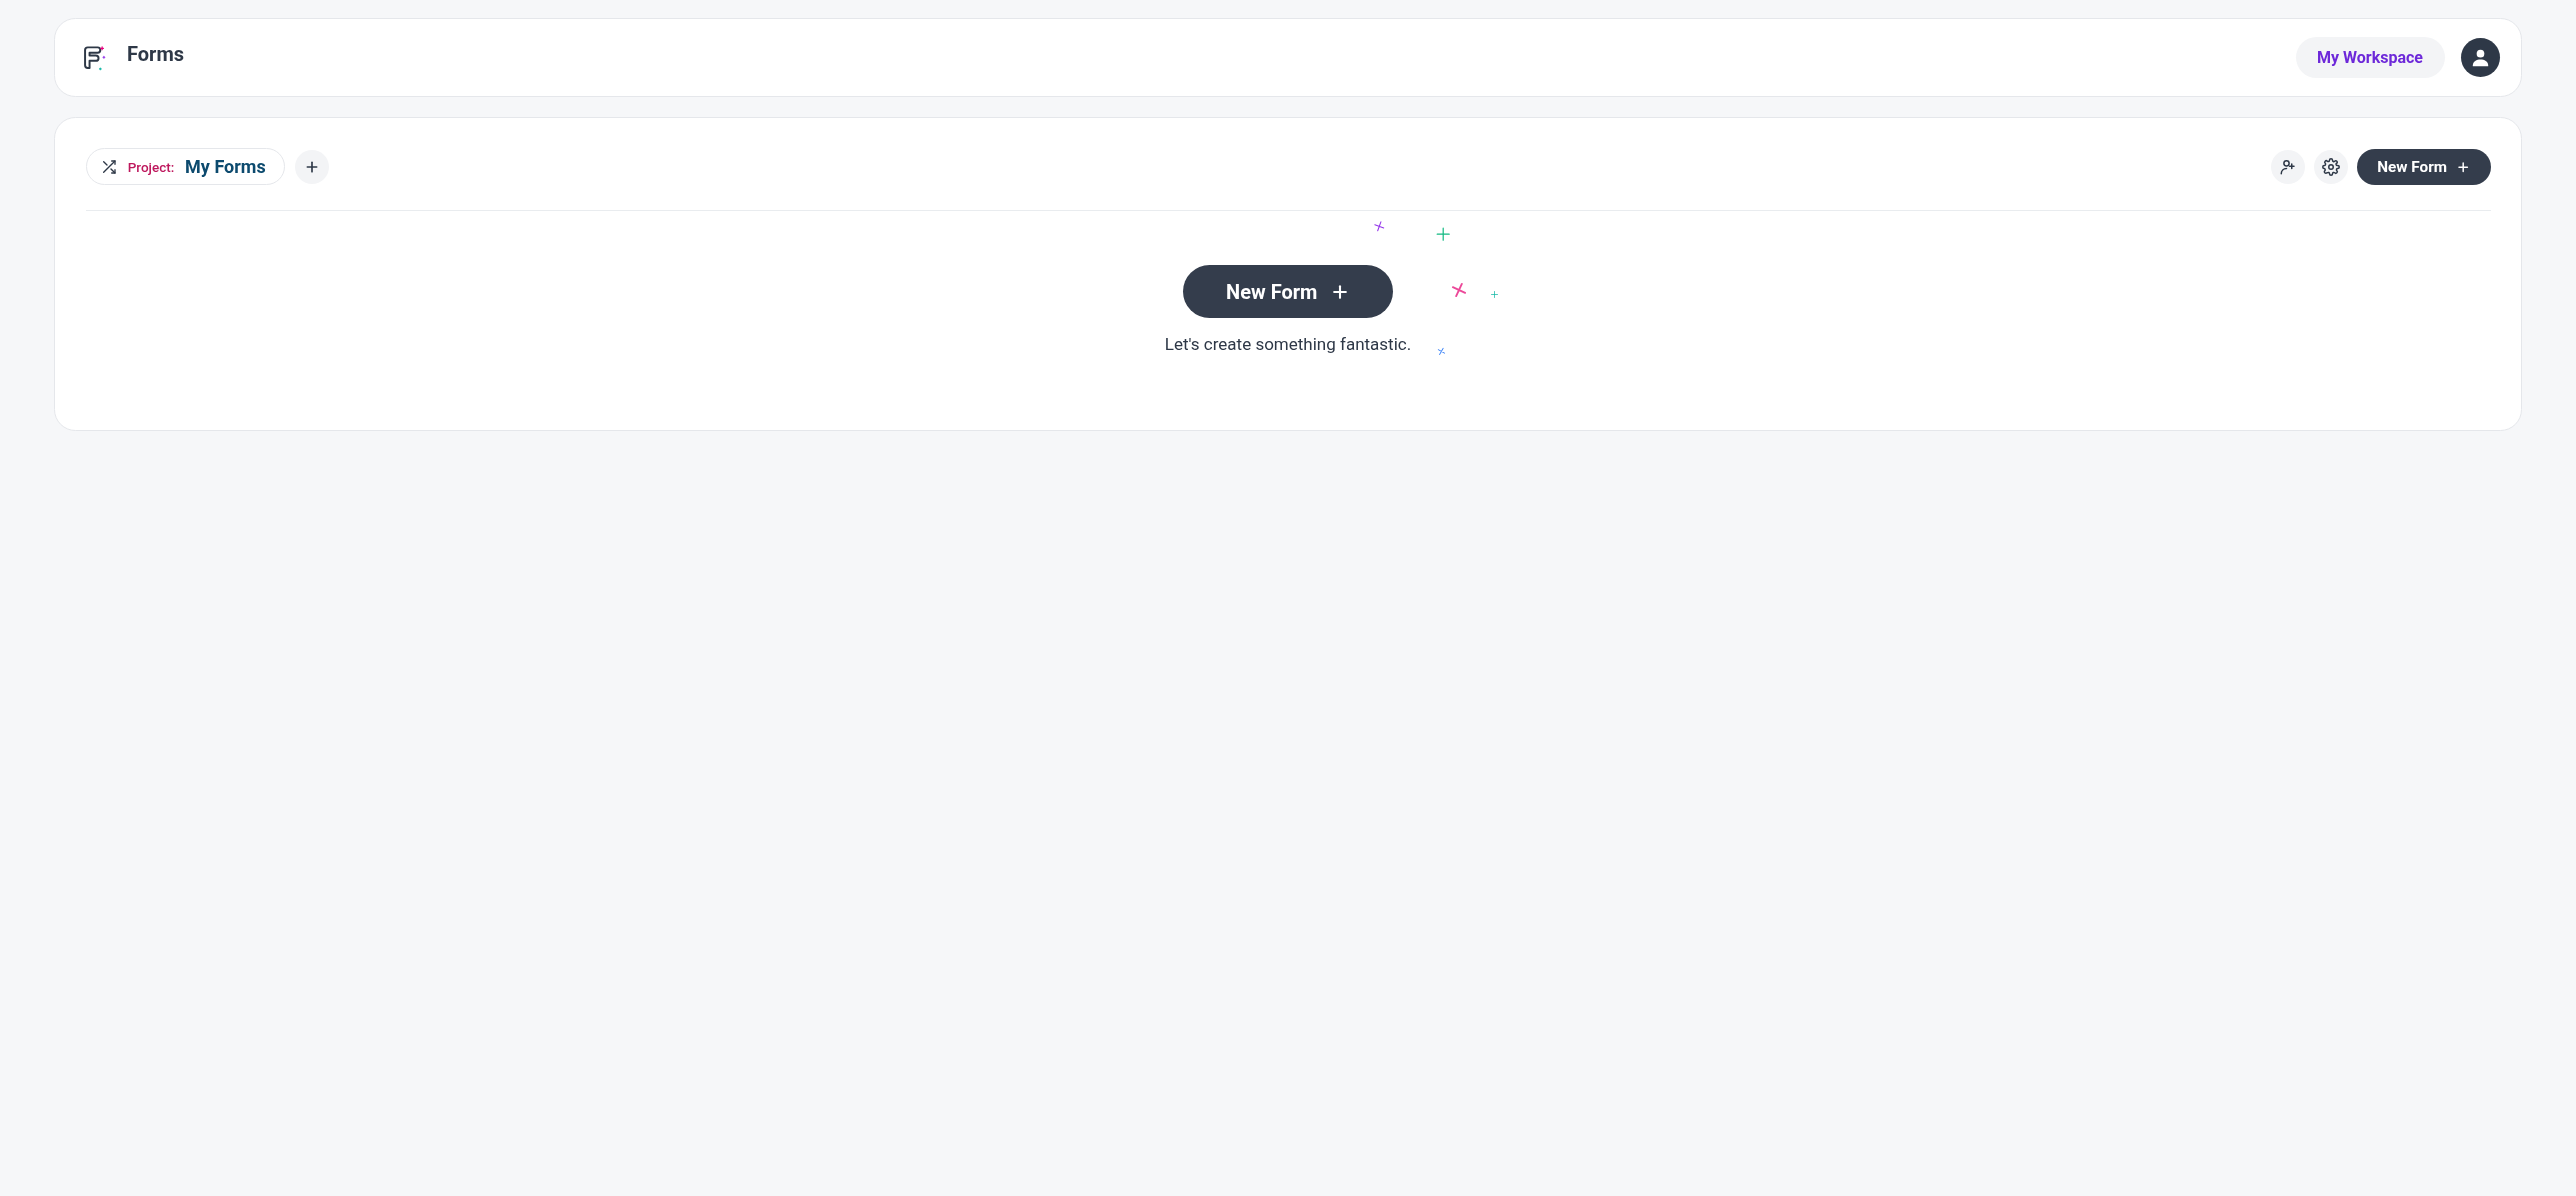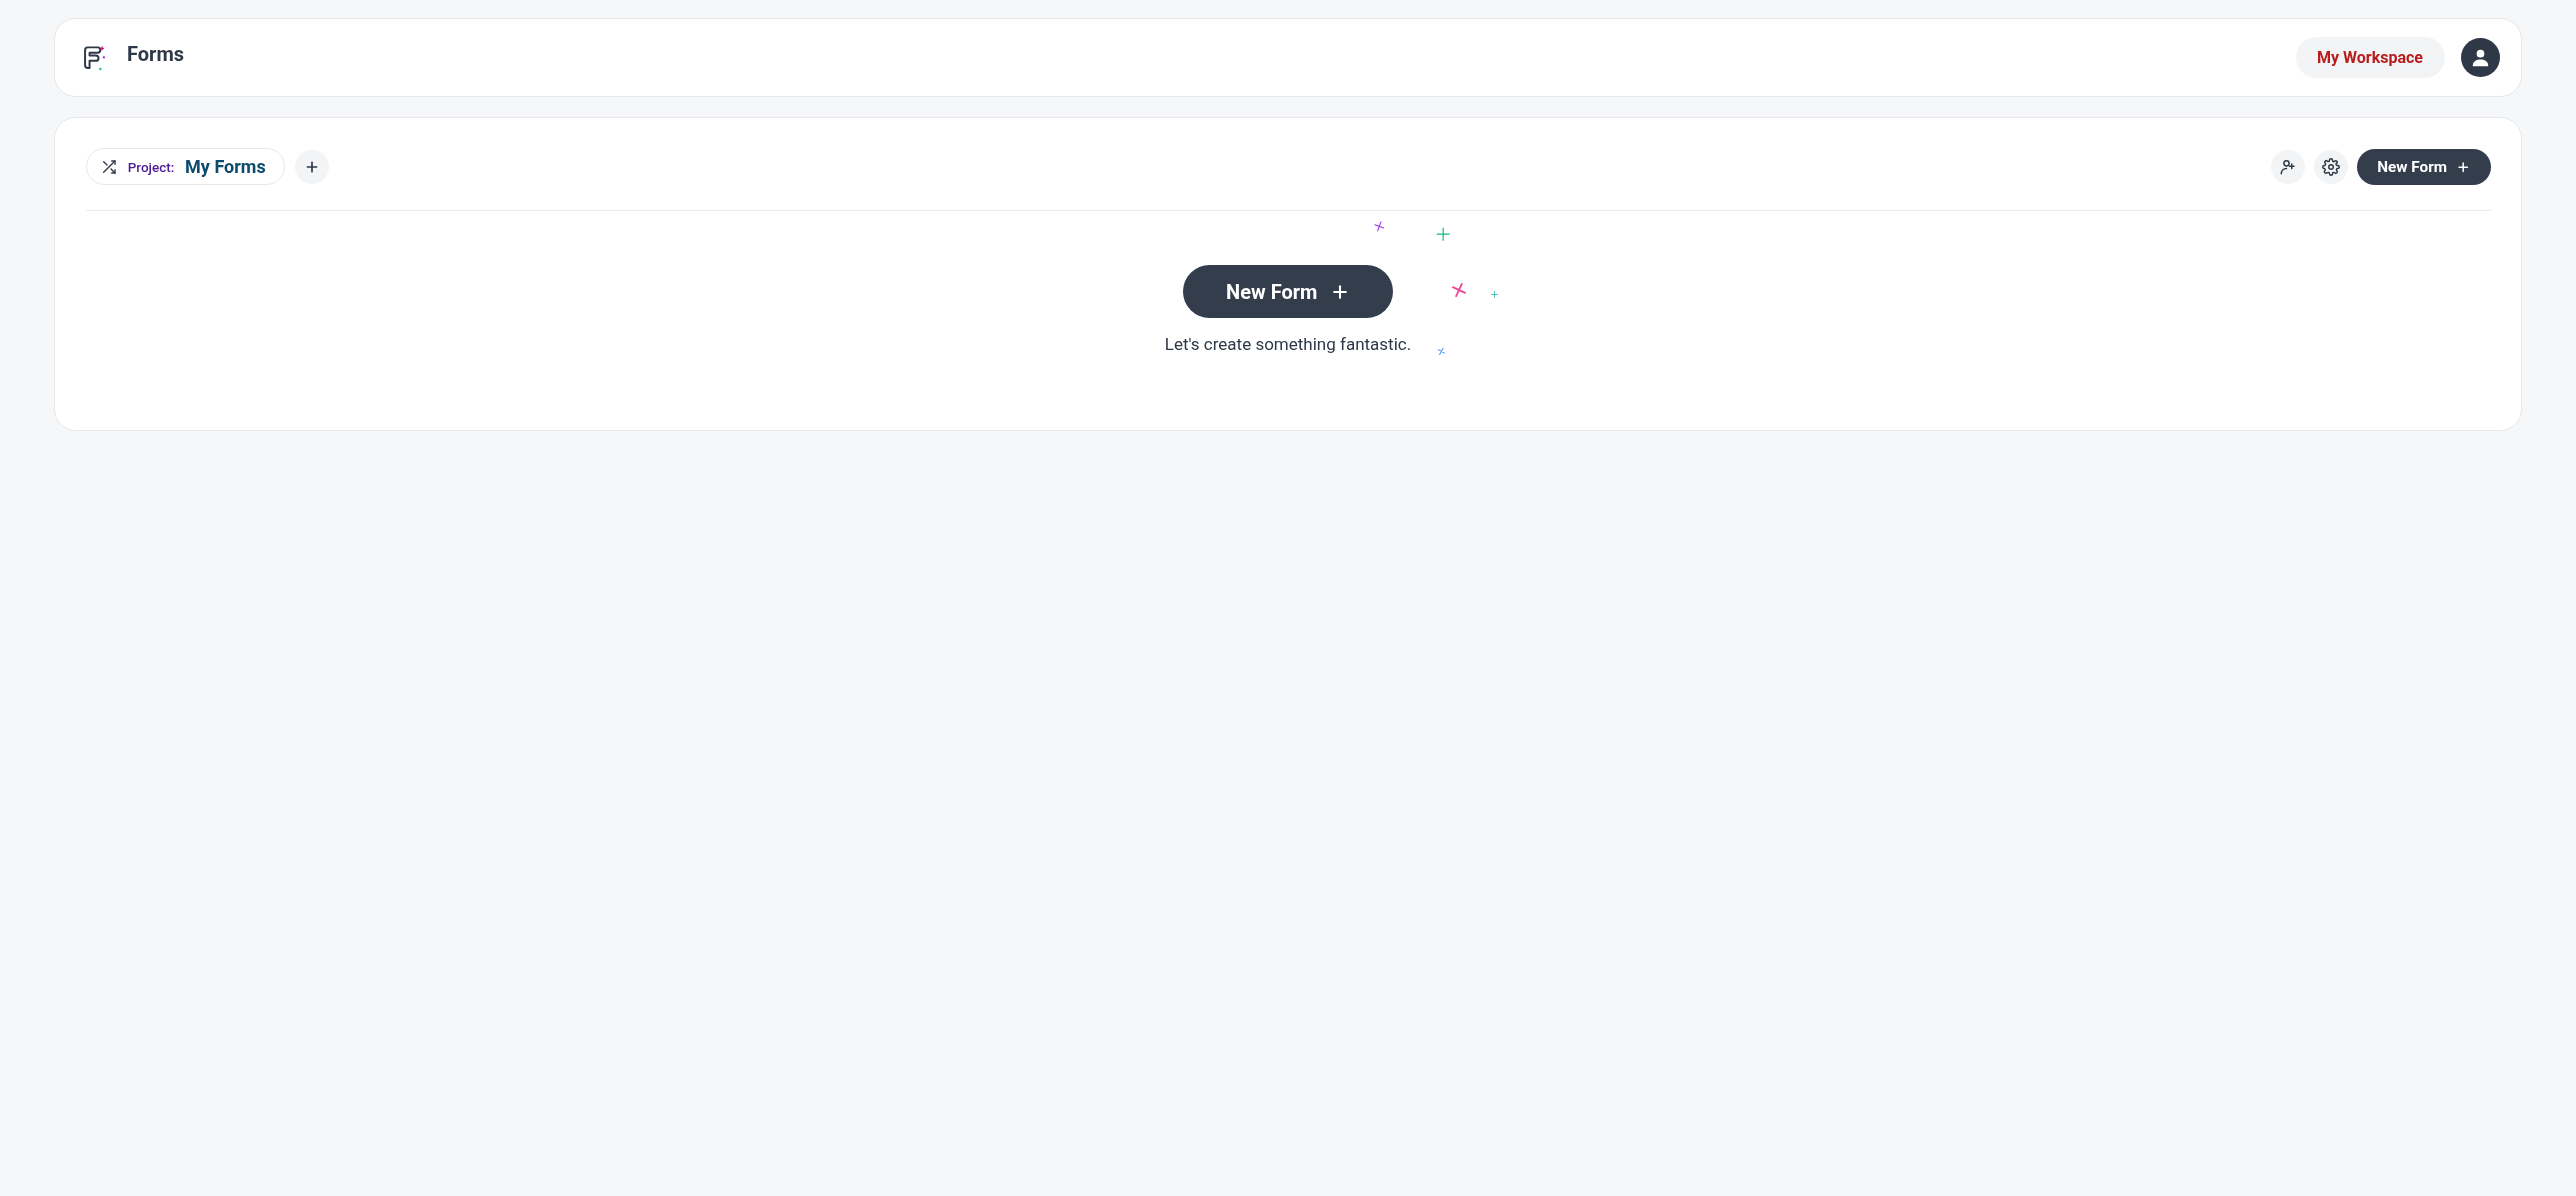--- a/index.html
+++ b/index.html
@@ -51,7 +51,7 @@
       padding: 10.8px 21.5px;
       font-size: 16px;
       font-weight: 700;
-      color: #b91c1c;
+      color: #6d28d9;
       cursor: pointer;
     }
     .avatar {

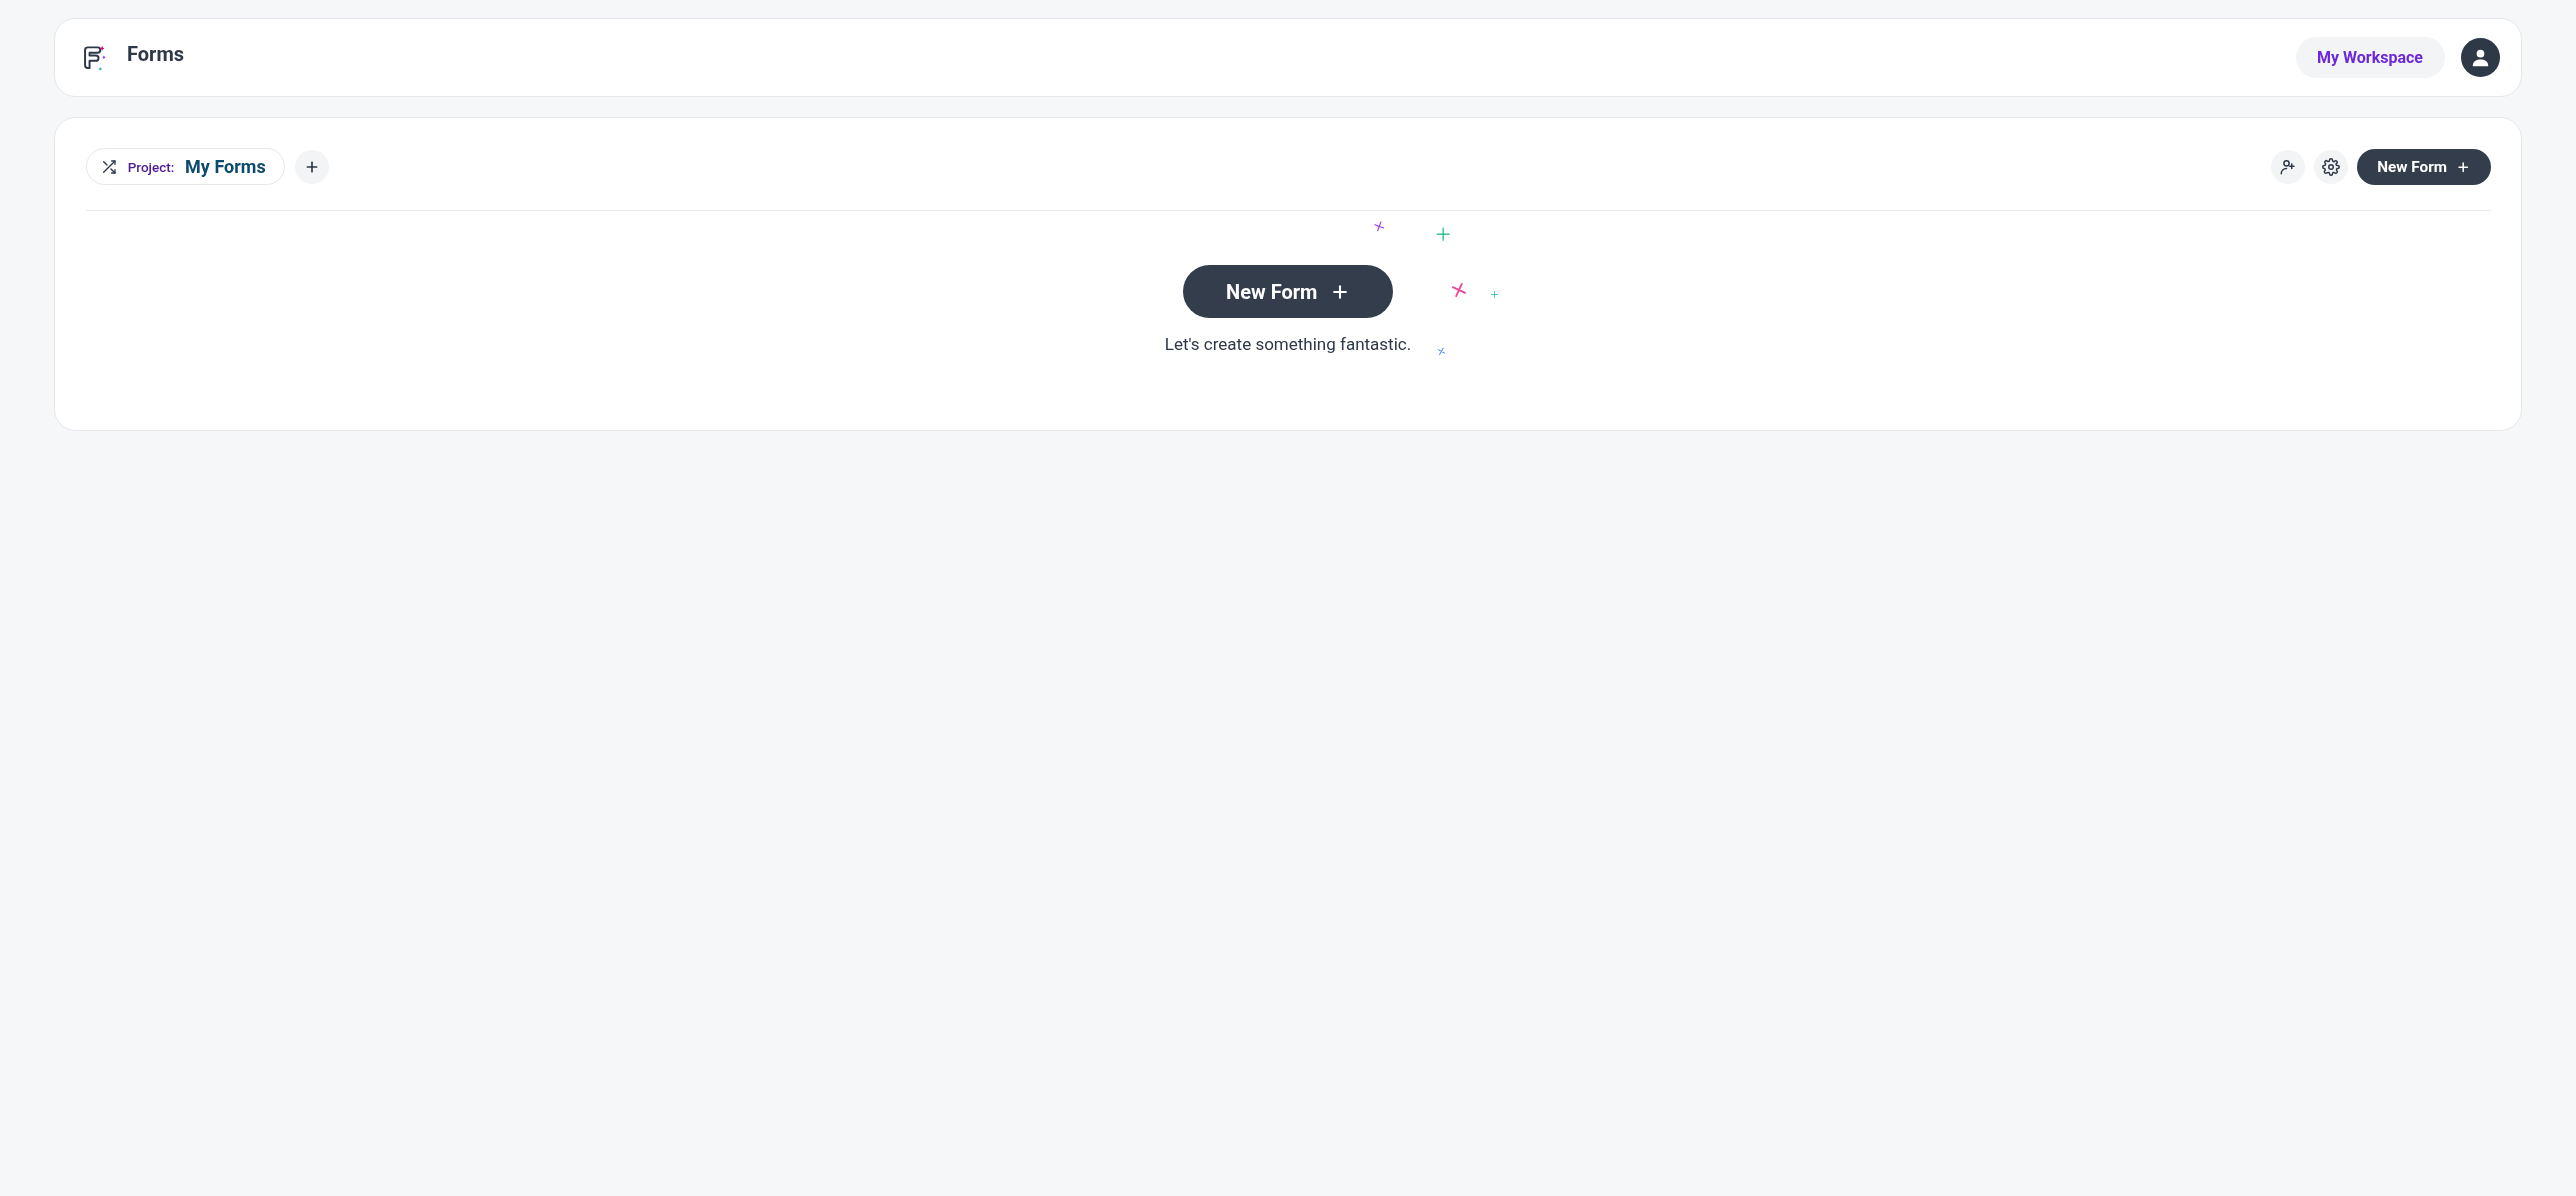--- a/index.html
+++ b/index.html
@@ -95,7 +95,7 @@
     }
     .project-label {
       font-size: 13.5px;
-      color: #4c1d95;
+      color: #be185d;
       font-weight: 500;
     }
     .project-name {

